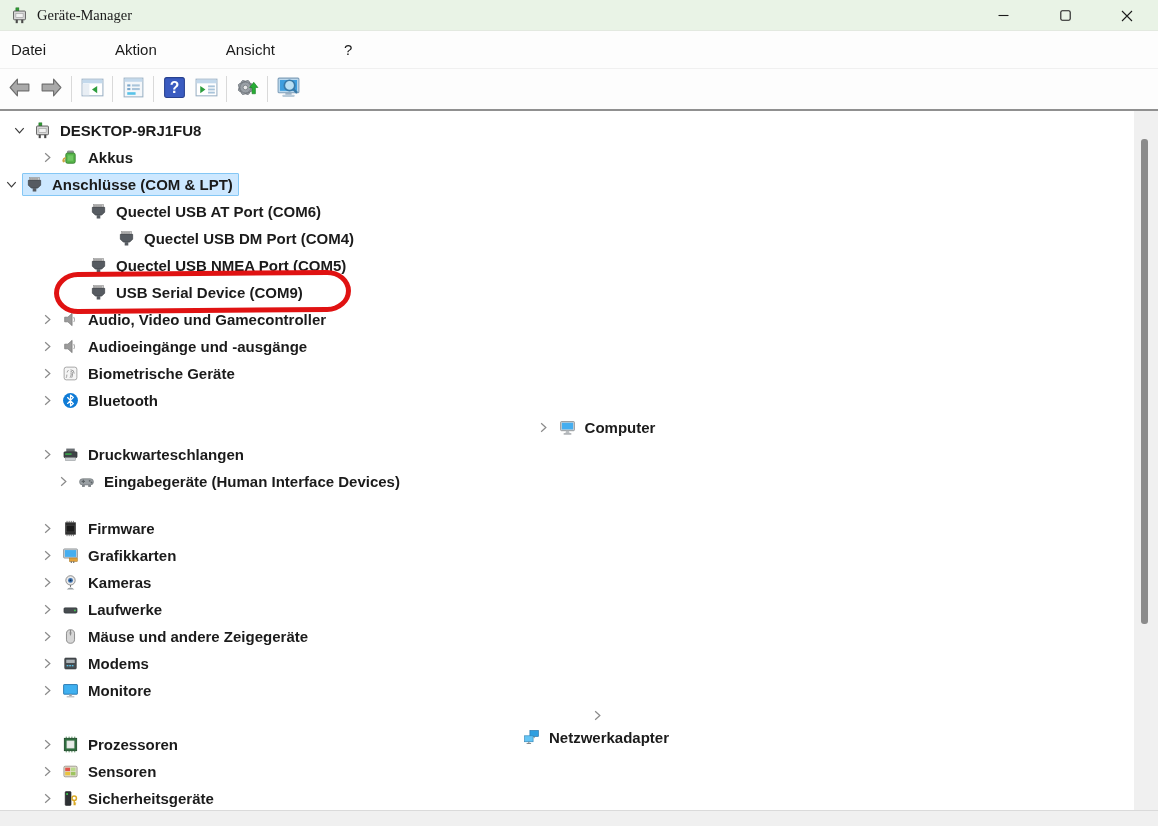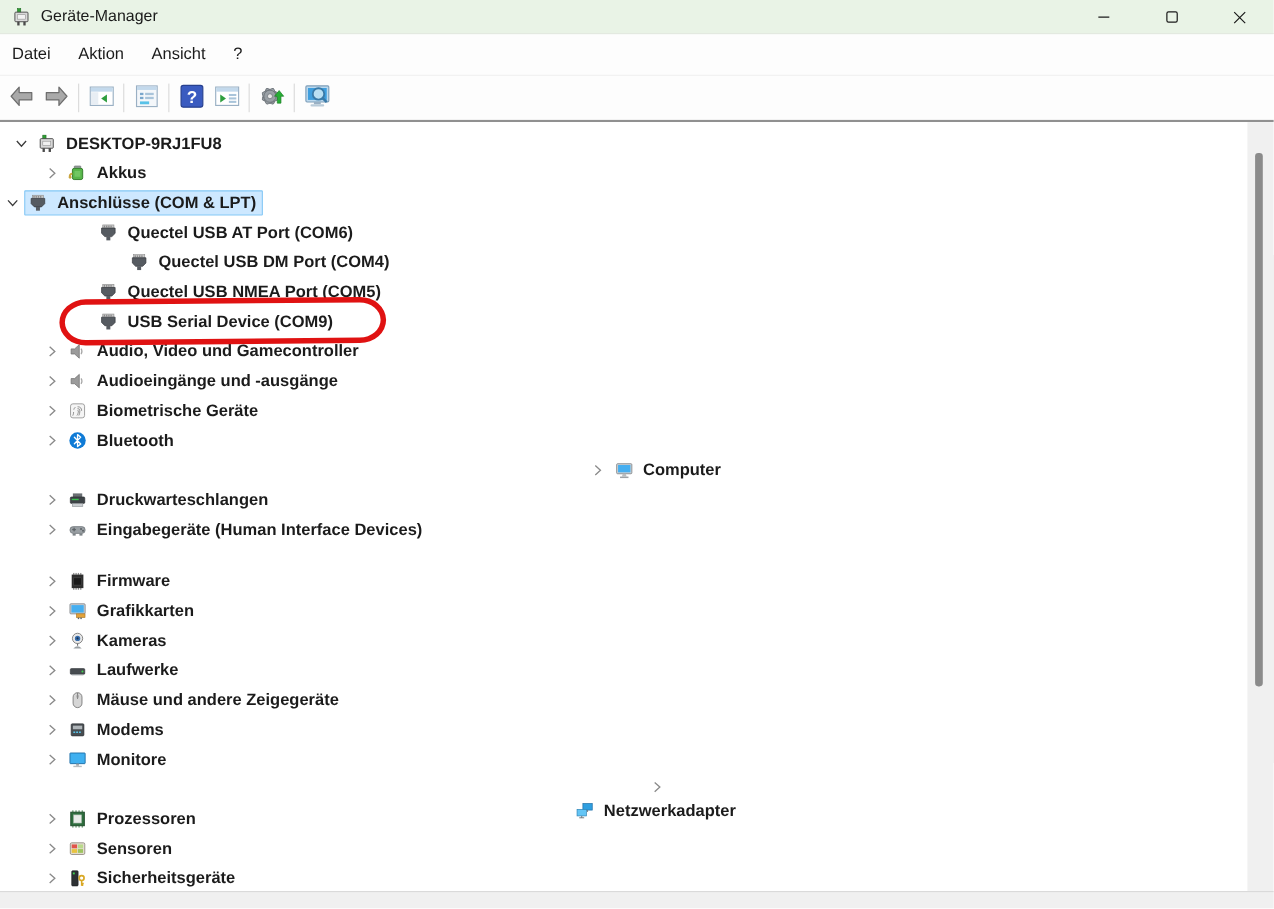--- a/index.html
+++ b/index.html
@@ -17,7 +17,7 @@
     border-bottom:1px solid #e3e9e0;
   }
   .titlebar .app-icon { width:17px; height:17px; margin-left:11px; display:inline-flex; }
-  .titlebar .title { margin-left:9px; font-size:14.5px; color:#1a1a1a; }
+  .titlebar .title { margin-left:9px; font-size:14.5px; color:#1a1a1a;font-family:Liberation Serif, serif; }
   .win-controls { position:absolute; right:0; top:0; height:31px; display:flex; }
   .win-btn { width:62px; height:31px; display:flex; align-items:center; justify-content:center; cursor:default; }
   .win-btn svg { display:block; }

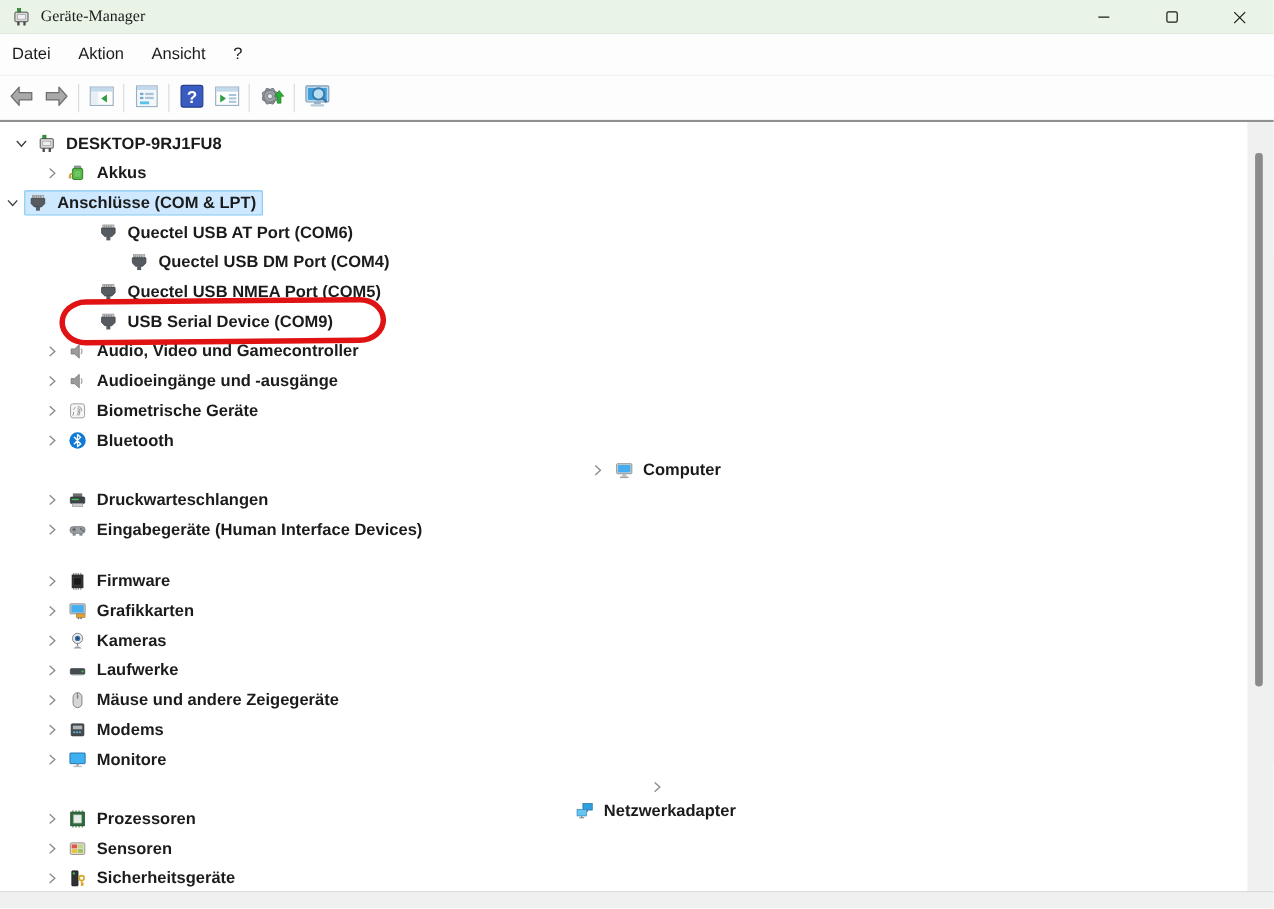--- a/index.html
+++ b/index.html
@@ -27,6 +27,7 @@
     height:38px; flex:0 0 38px; background:#fdfdfd;
     display:flex; align-items:center;
     border-bottom:1px solid #f0f0f0;
+    gap:44px;
   }
   .menu-item { padding:4px 6px; margin-left:0; }
   .menu-item:first-child { margin-left:5px; }

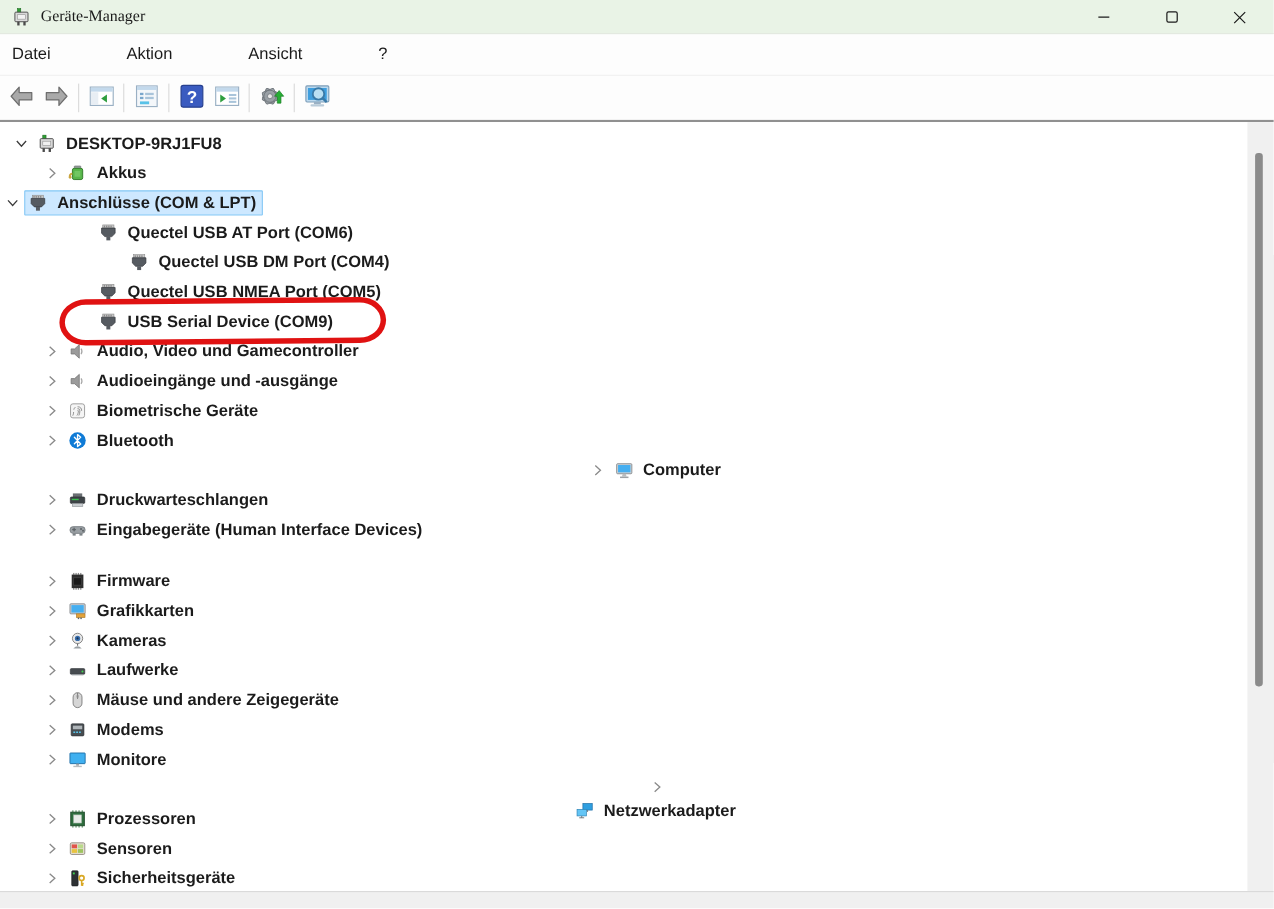--- a/index.html
+++ b/index.html
@@ -432,7 +432,7 @@
           <span class="row-label">Druckwarteschlangen</span>
         </span>
       </div>
-      <div class="tree-row" style="padding-left: 36px;">
+      <div class="tree-row" style="padding-left: 52px;">
         <span class="chev-cell">
           <svg width="15" height="15" viewBox="0 0 16 16">
             <polyline points="5.5,3.5 10.5,8 5.5,12.5" fill="none" stroke="#8a8a8a" stroke-width="1.3"></polyline>

